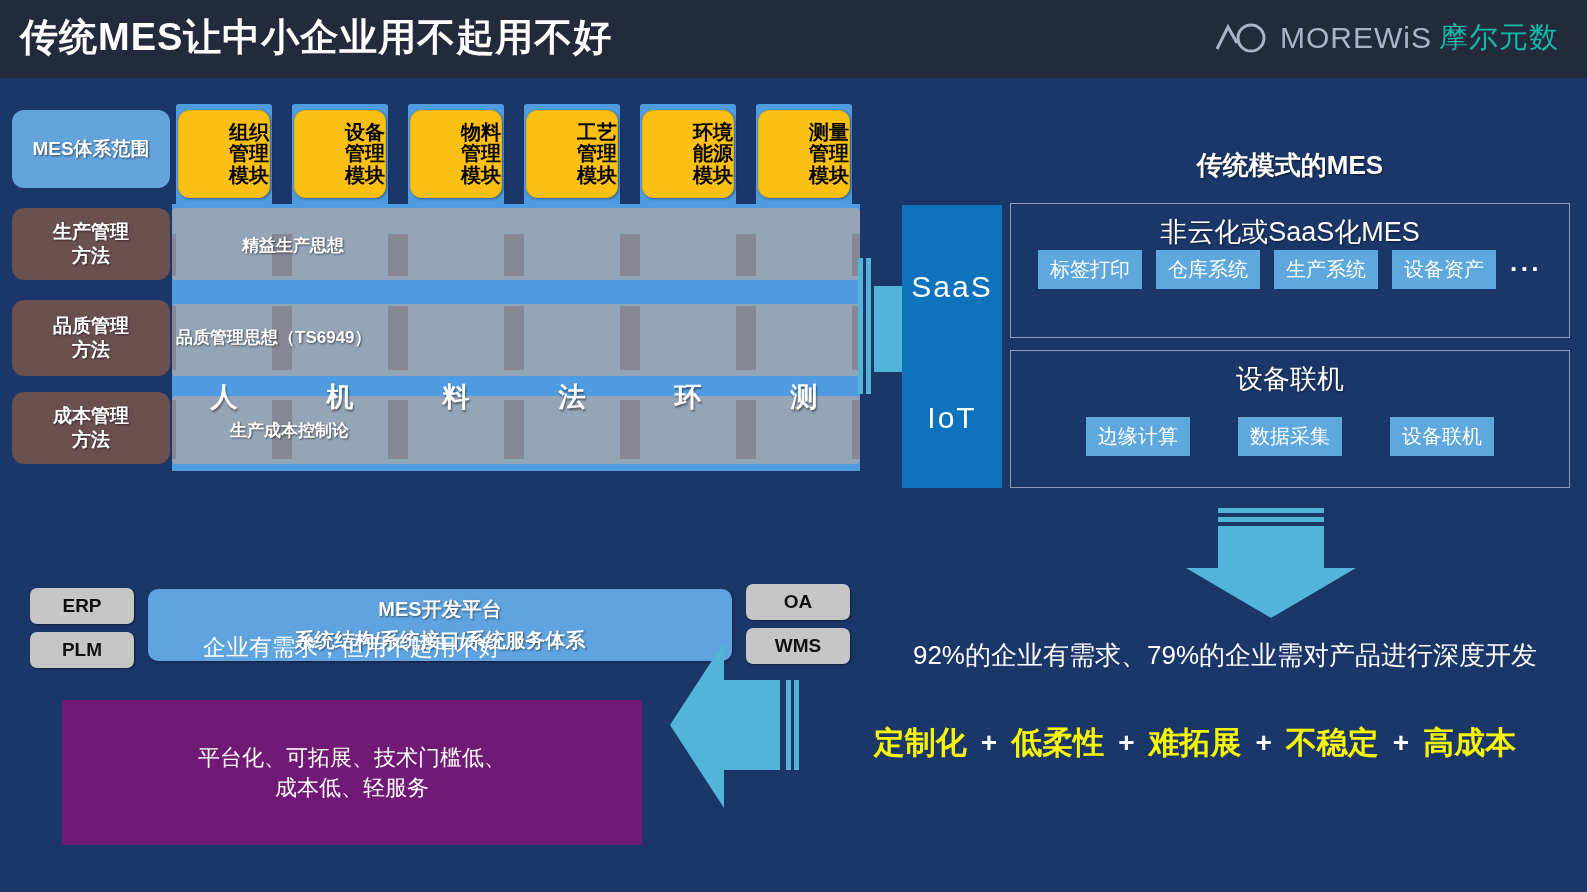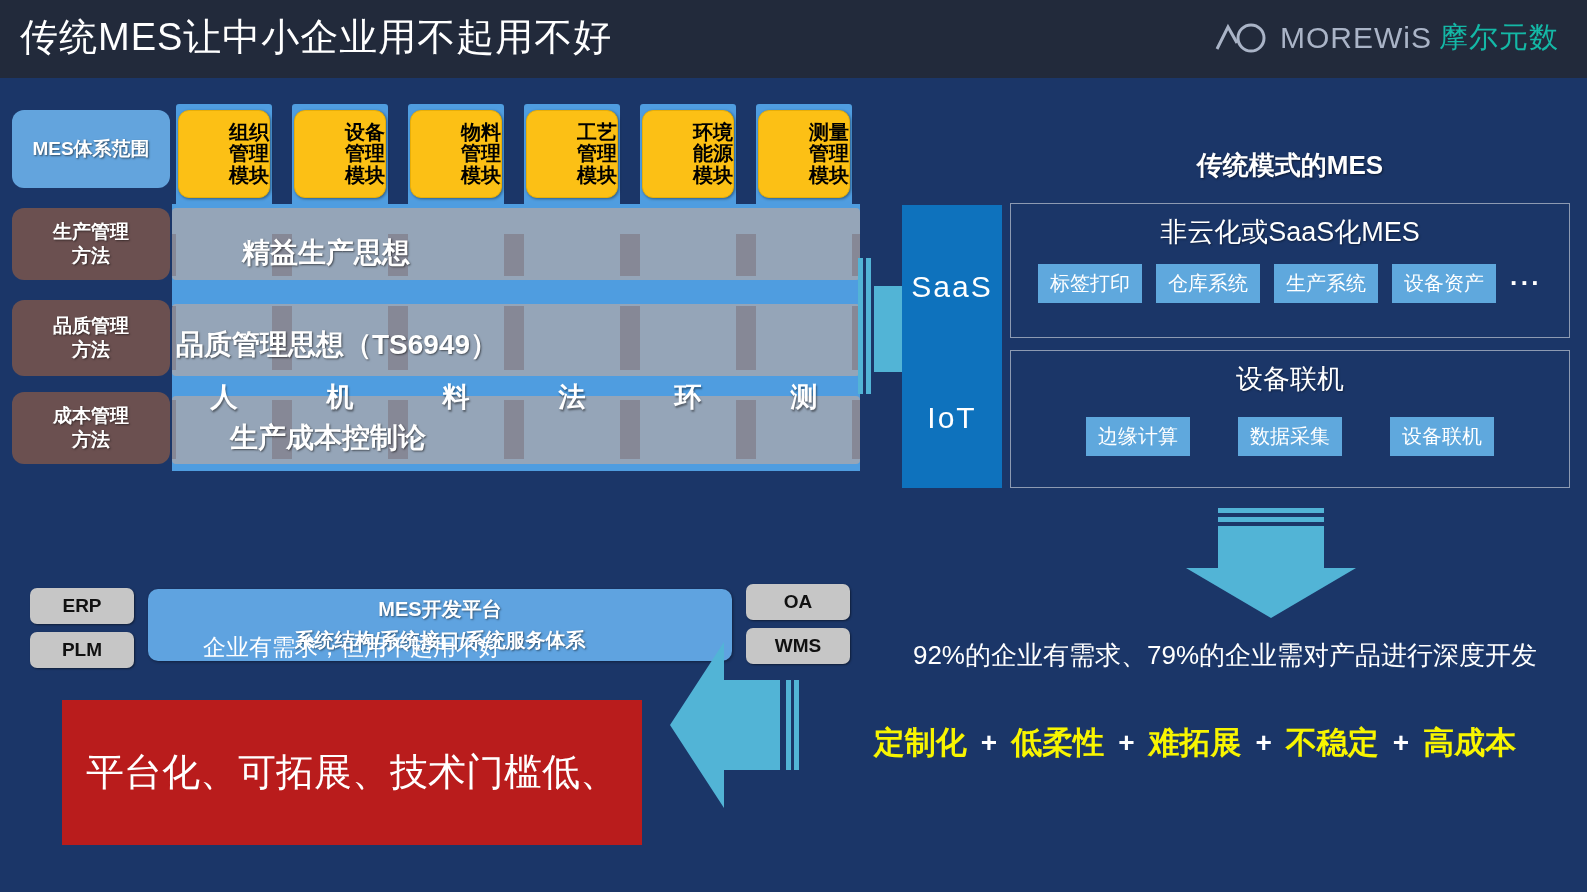--- a/index.html
+++ b/index.html
@@ -18,7 +18,7 @@
   }
   #title {
     position: absolute; left: 20px; top: 12px;
-    font-size: 38px; font-weight: normal; color: #ffffff;
+    font-size: 38px; font-weight: bold; color: #ffffff;
     letter-spacing: 1px; white-space: nowrap;
   }
   #logo {

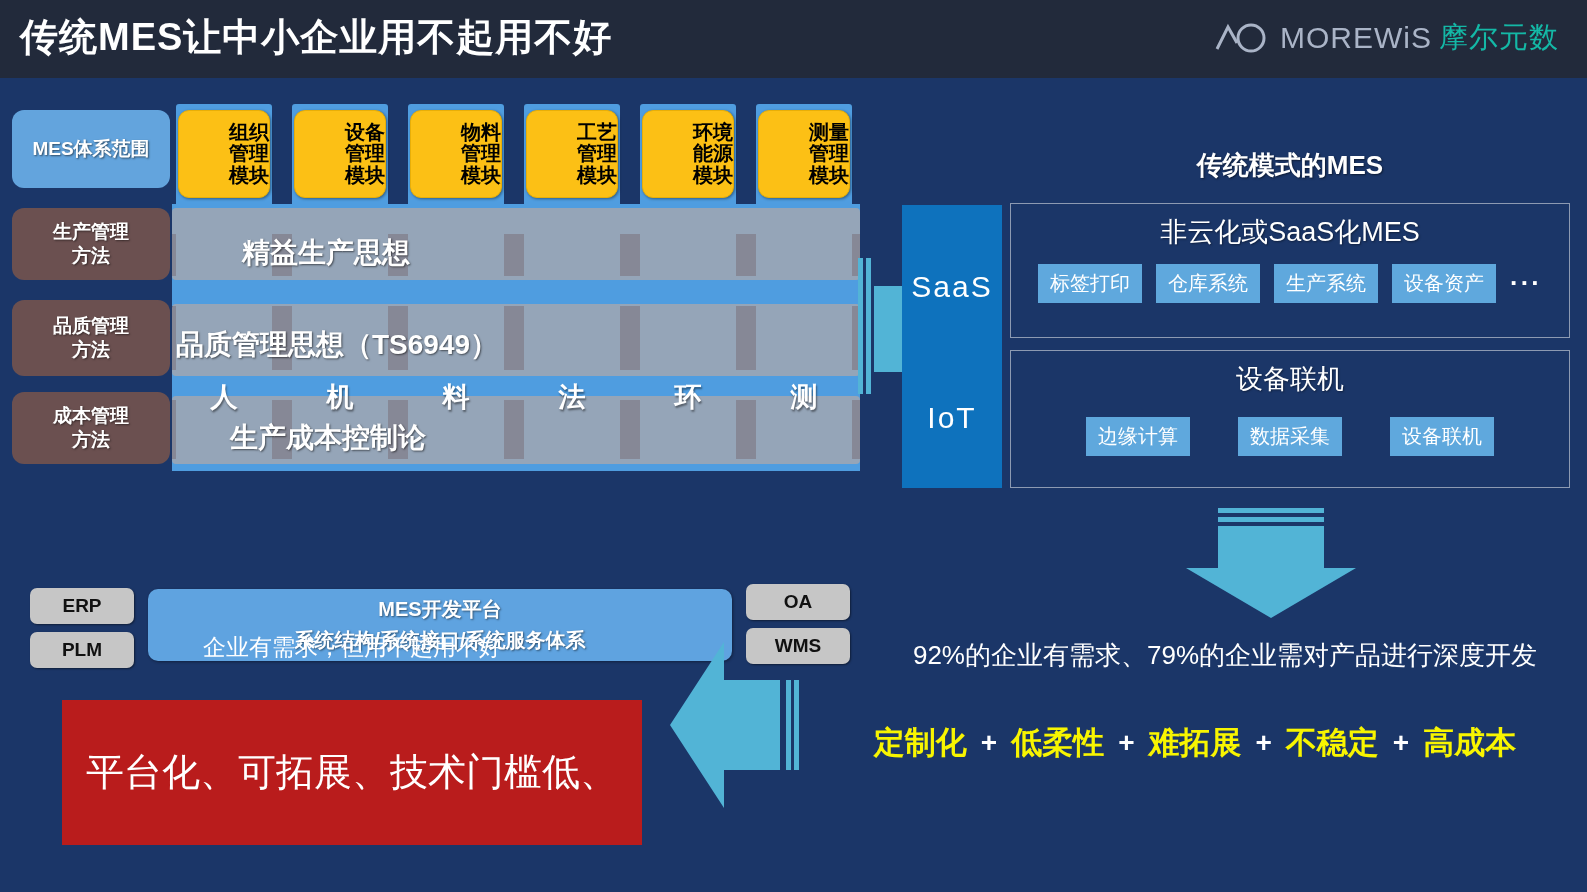--- a/index.html
+++ b/index.html
@@ -78,7 +78,7 @@
     text-shadow: 1px 1px 2px rgba(0,0,0,.5);
   }
   .row-text {
-    position: absolute; color: #fff; font-size: 28px; font-weight: bold;
+    position: absolute; color: #fff; font-size: 17px; font-weight: bold;
     text-shadow: 1px 1px 2px rgba(0,0,0,.55); white-space: nowrap;
   }
   .factor {

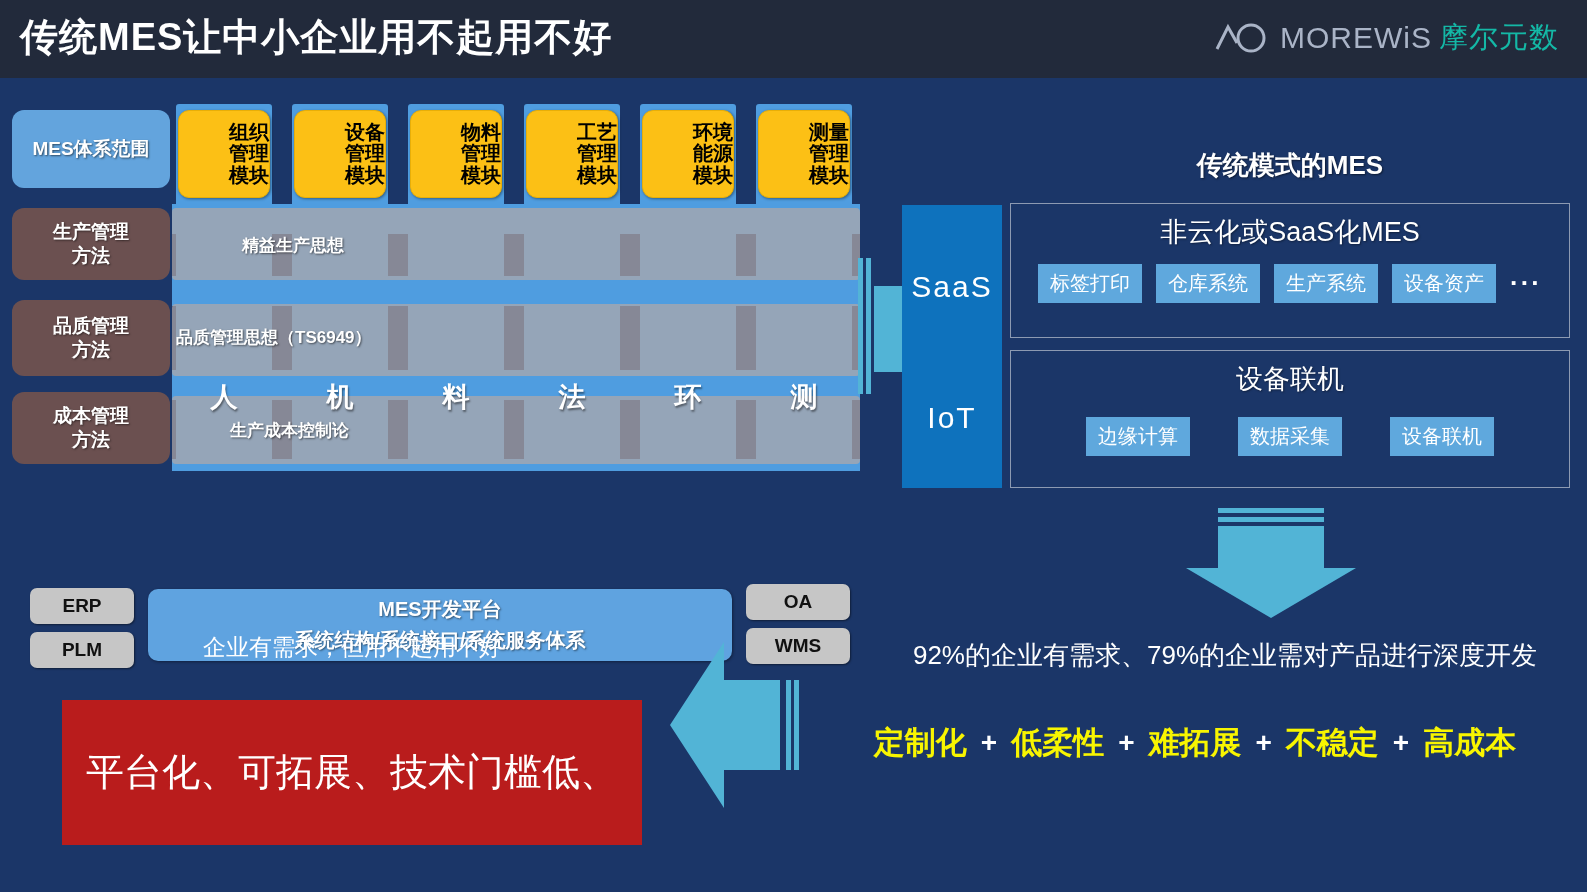--- a/index.html
+++ b/index.html
@@ -278,7 +278,7 @@
   <div class="layer-tag" style="left:902px;top:205px;height:163px">SaaS</div>
   <div class="layer-panel" style="left:1010px;top:203px;width:560px;height:135px">
     <div class="head">非云化或SaaS化MES</div>
-    <div class="pill-row" style="margin-top:14px;gap:14px">
+    <div class="pill-row" style="gap:14px">
       <span class="pill">标签打印</span>
       <span class="pill">仓库系统</span>
       <span class="pill">生产系统</span>

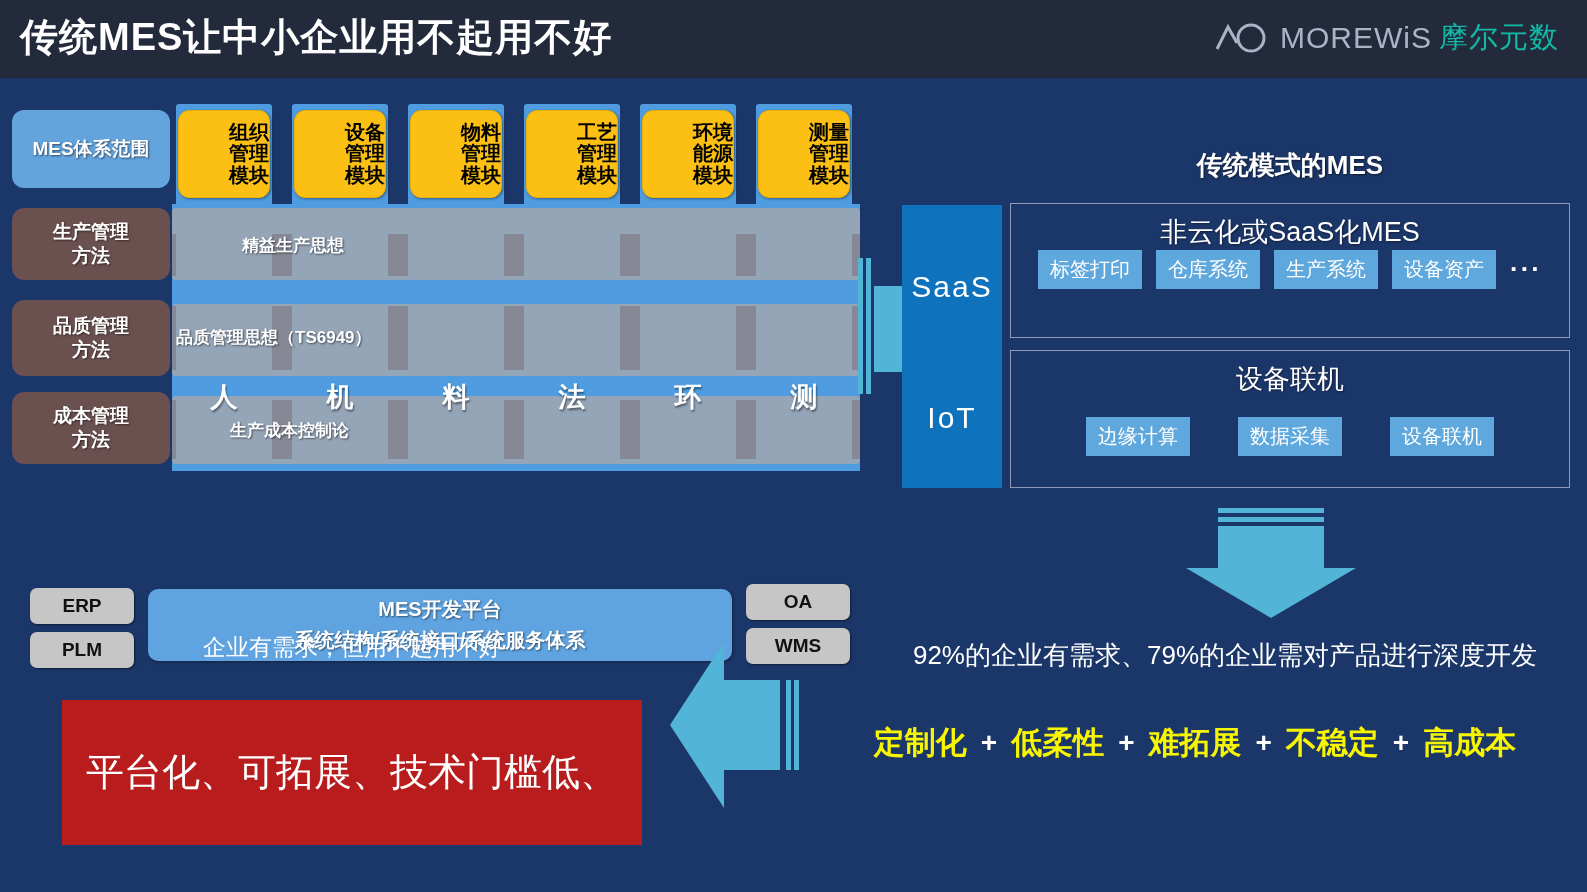--- a/index.html
+++ b/index.html
@@ -157,9 +157,9 @@
   }
   #solution-box {
     position: absolute; left: 62px; top: 700px; width: 580px; height: 145px;
-    background: #b91c1c;
+    background: #701a75;
     display: flex; flex-direction: column; align-items: center; justify-content: center;
-    color: #fff; font-size: 38px; line-height: 1.35; text-align: center;
+    color: #fff; font-size: 22px; line-height: 1.35; text-align: center;
   }
 </style>
 </head>

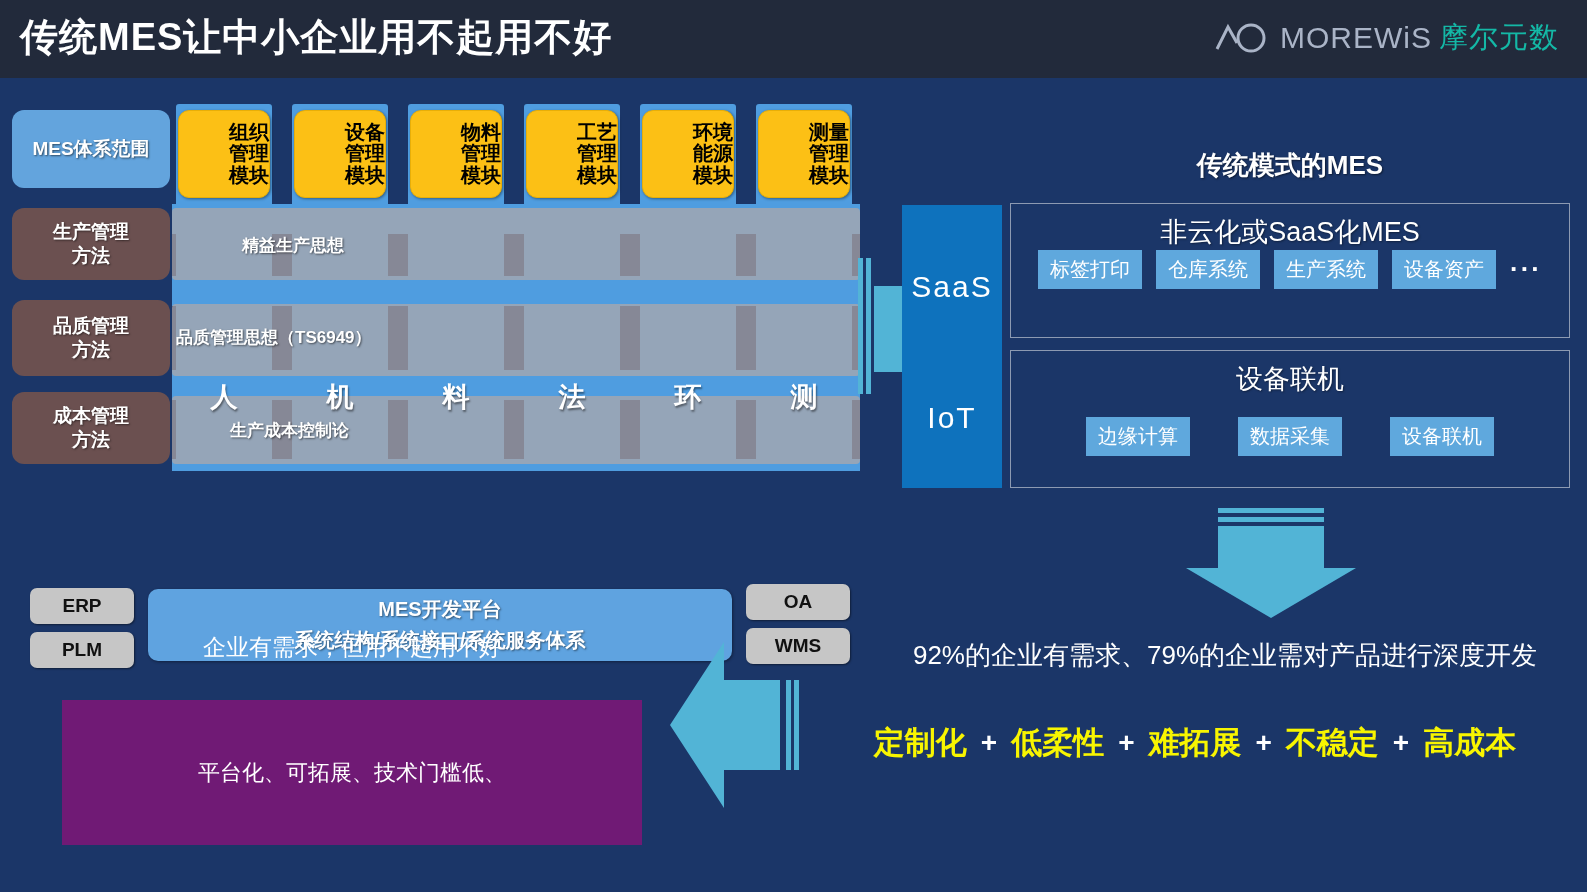--- a/index.html
+++ b/index.html
@@ -327,6 +327,7 @@
 
   <div id="solution-box">
     <span>平台化、可拓展、技术门槛低、</span>
+    <span>成本低、轻服务</span>
   </div>
 
 </div>

